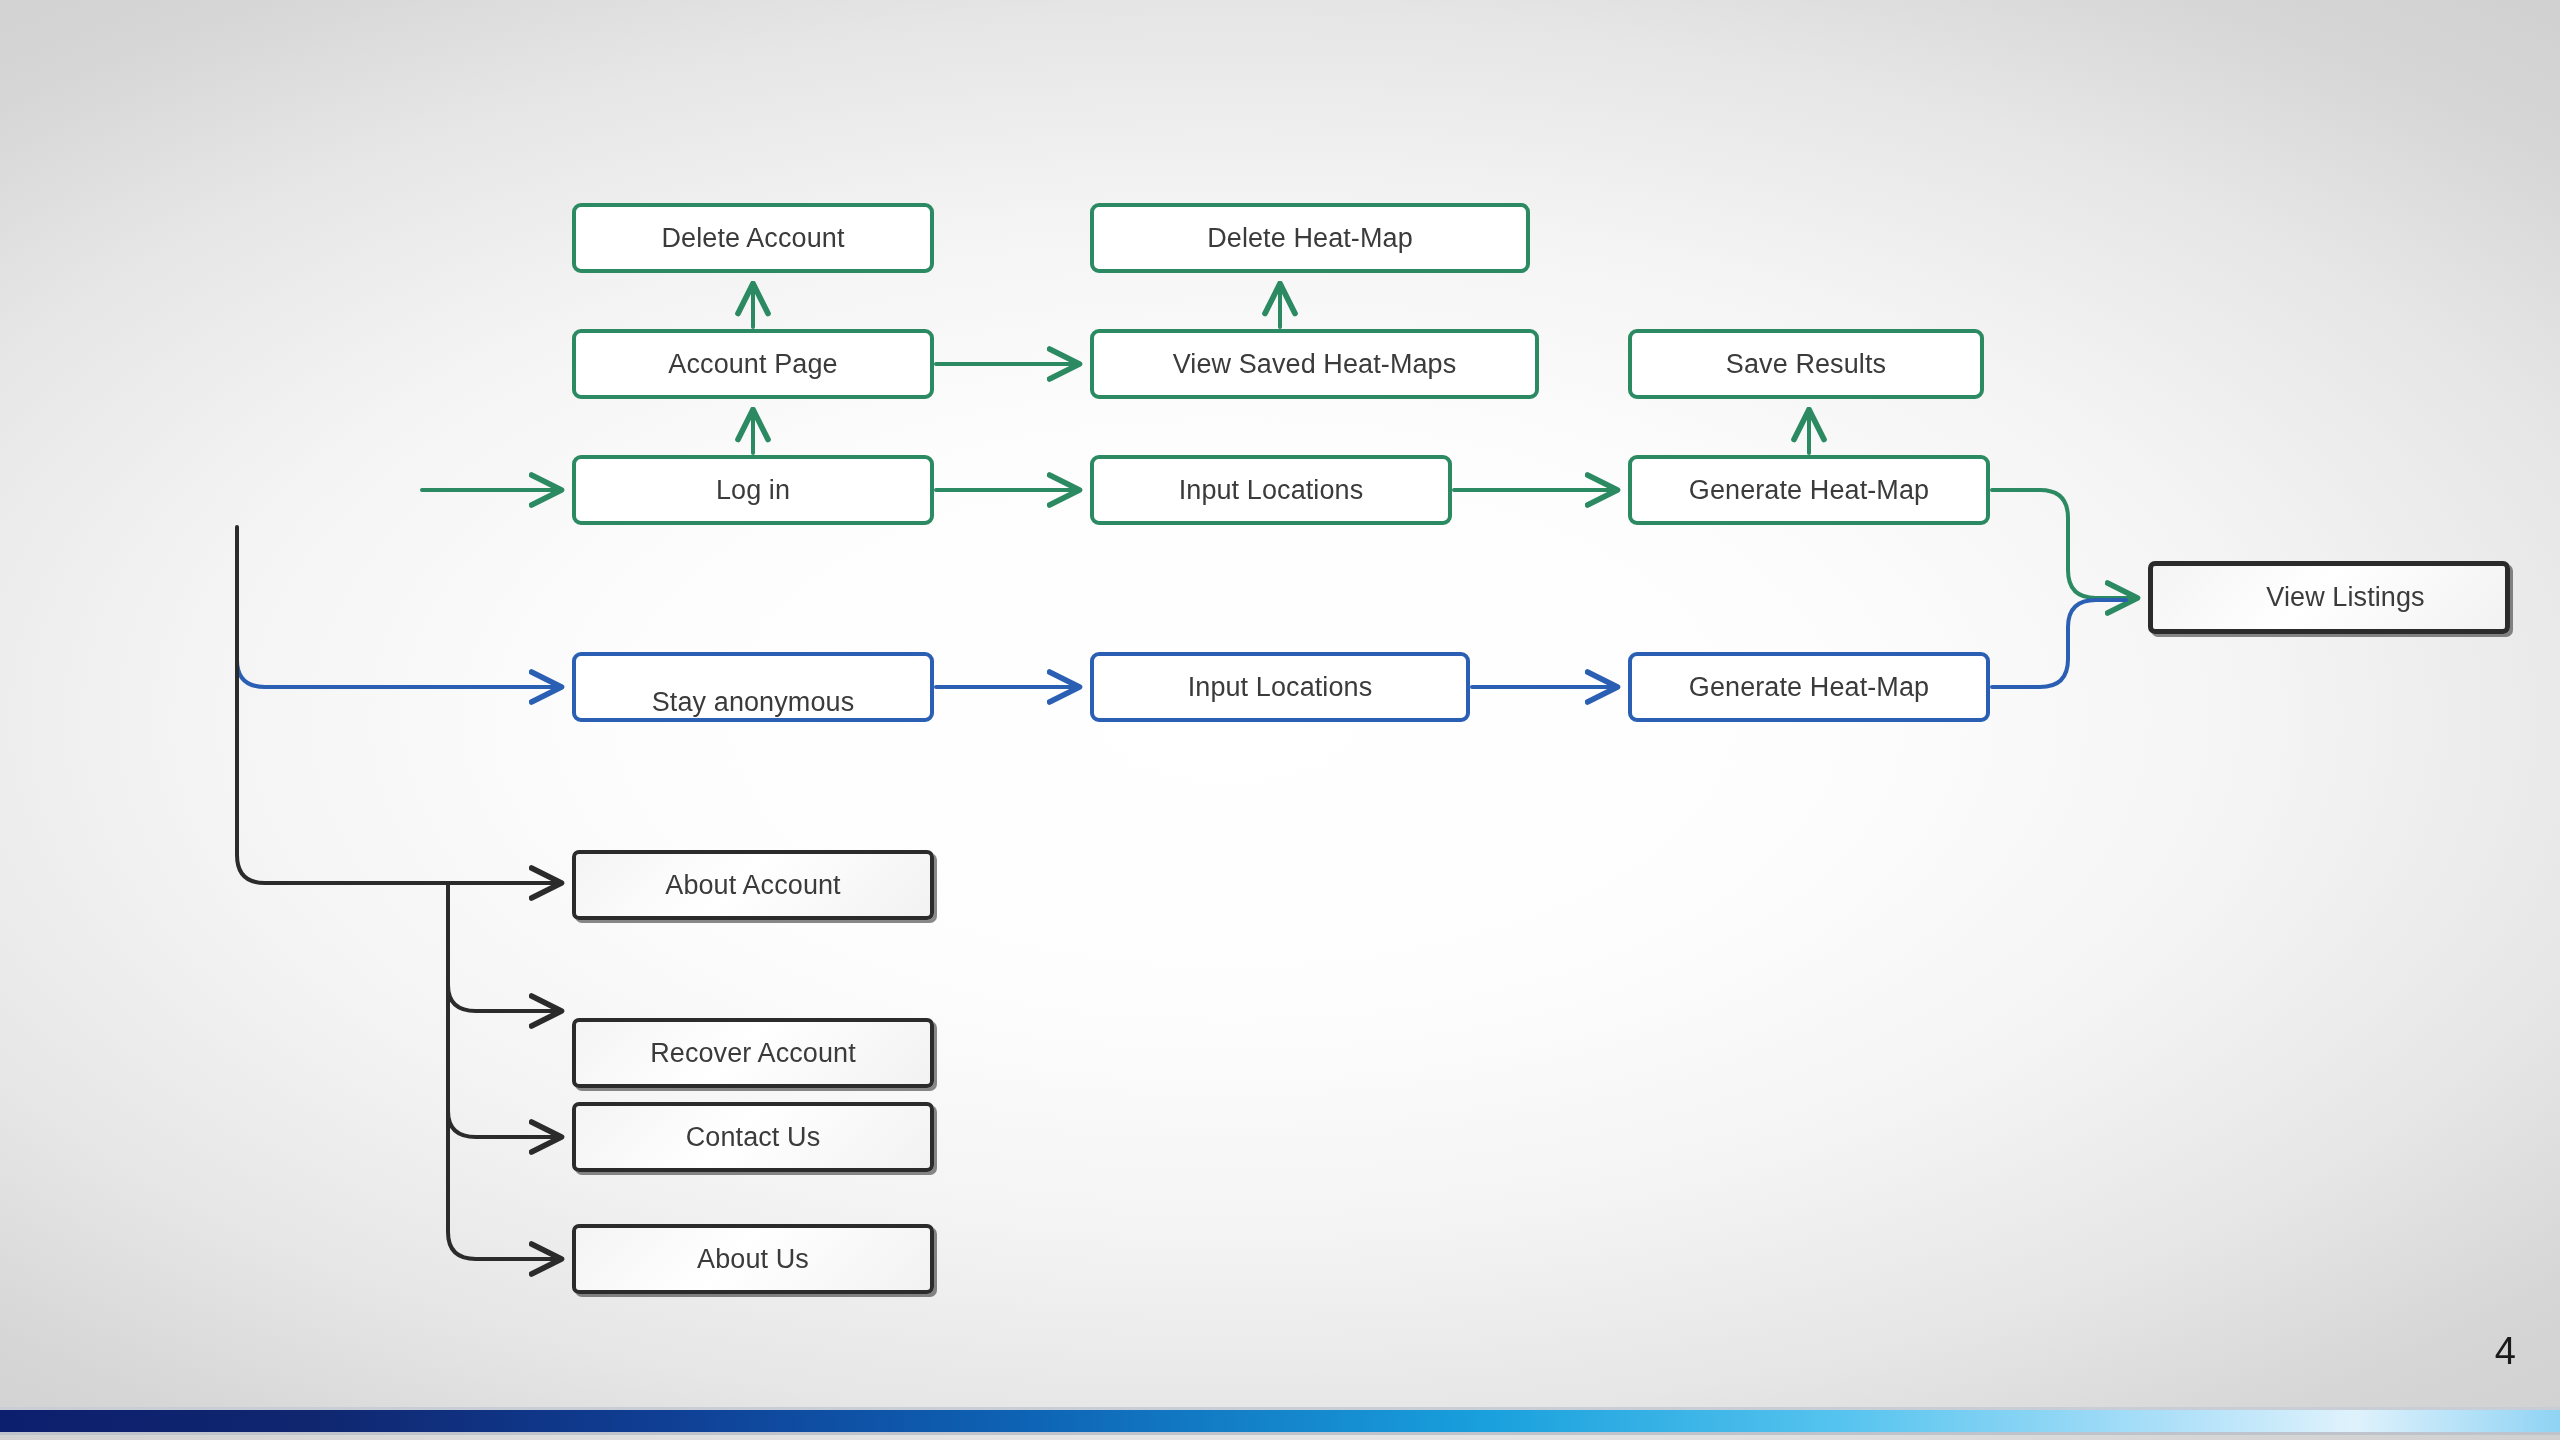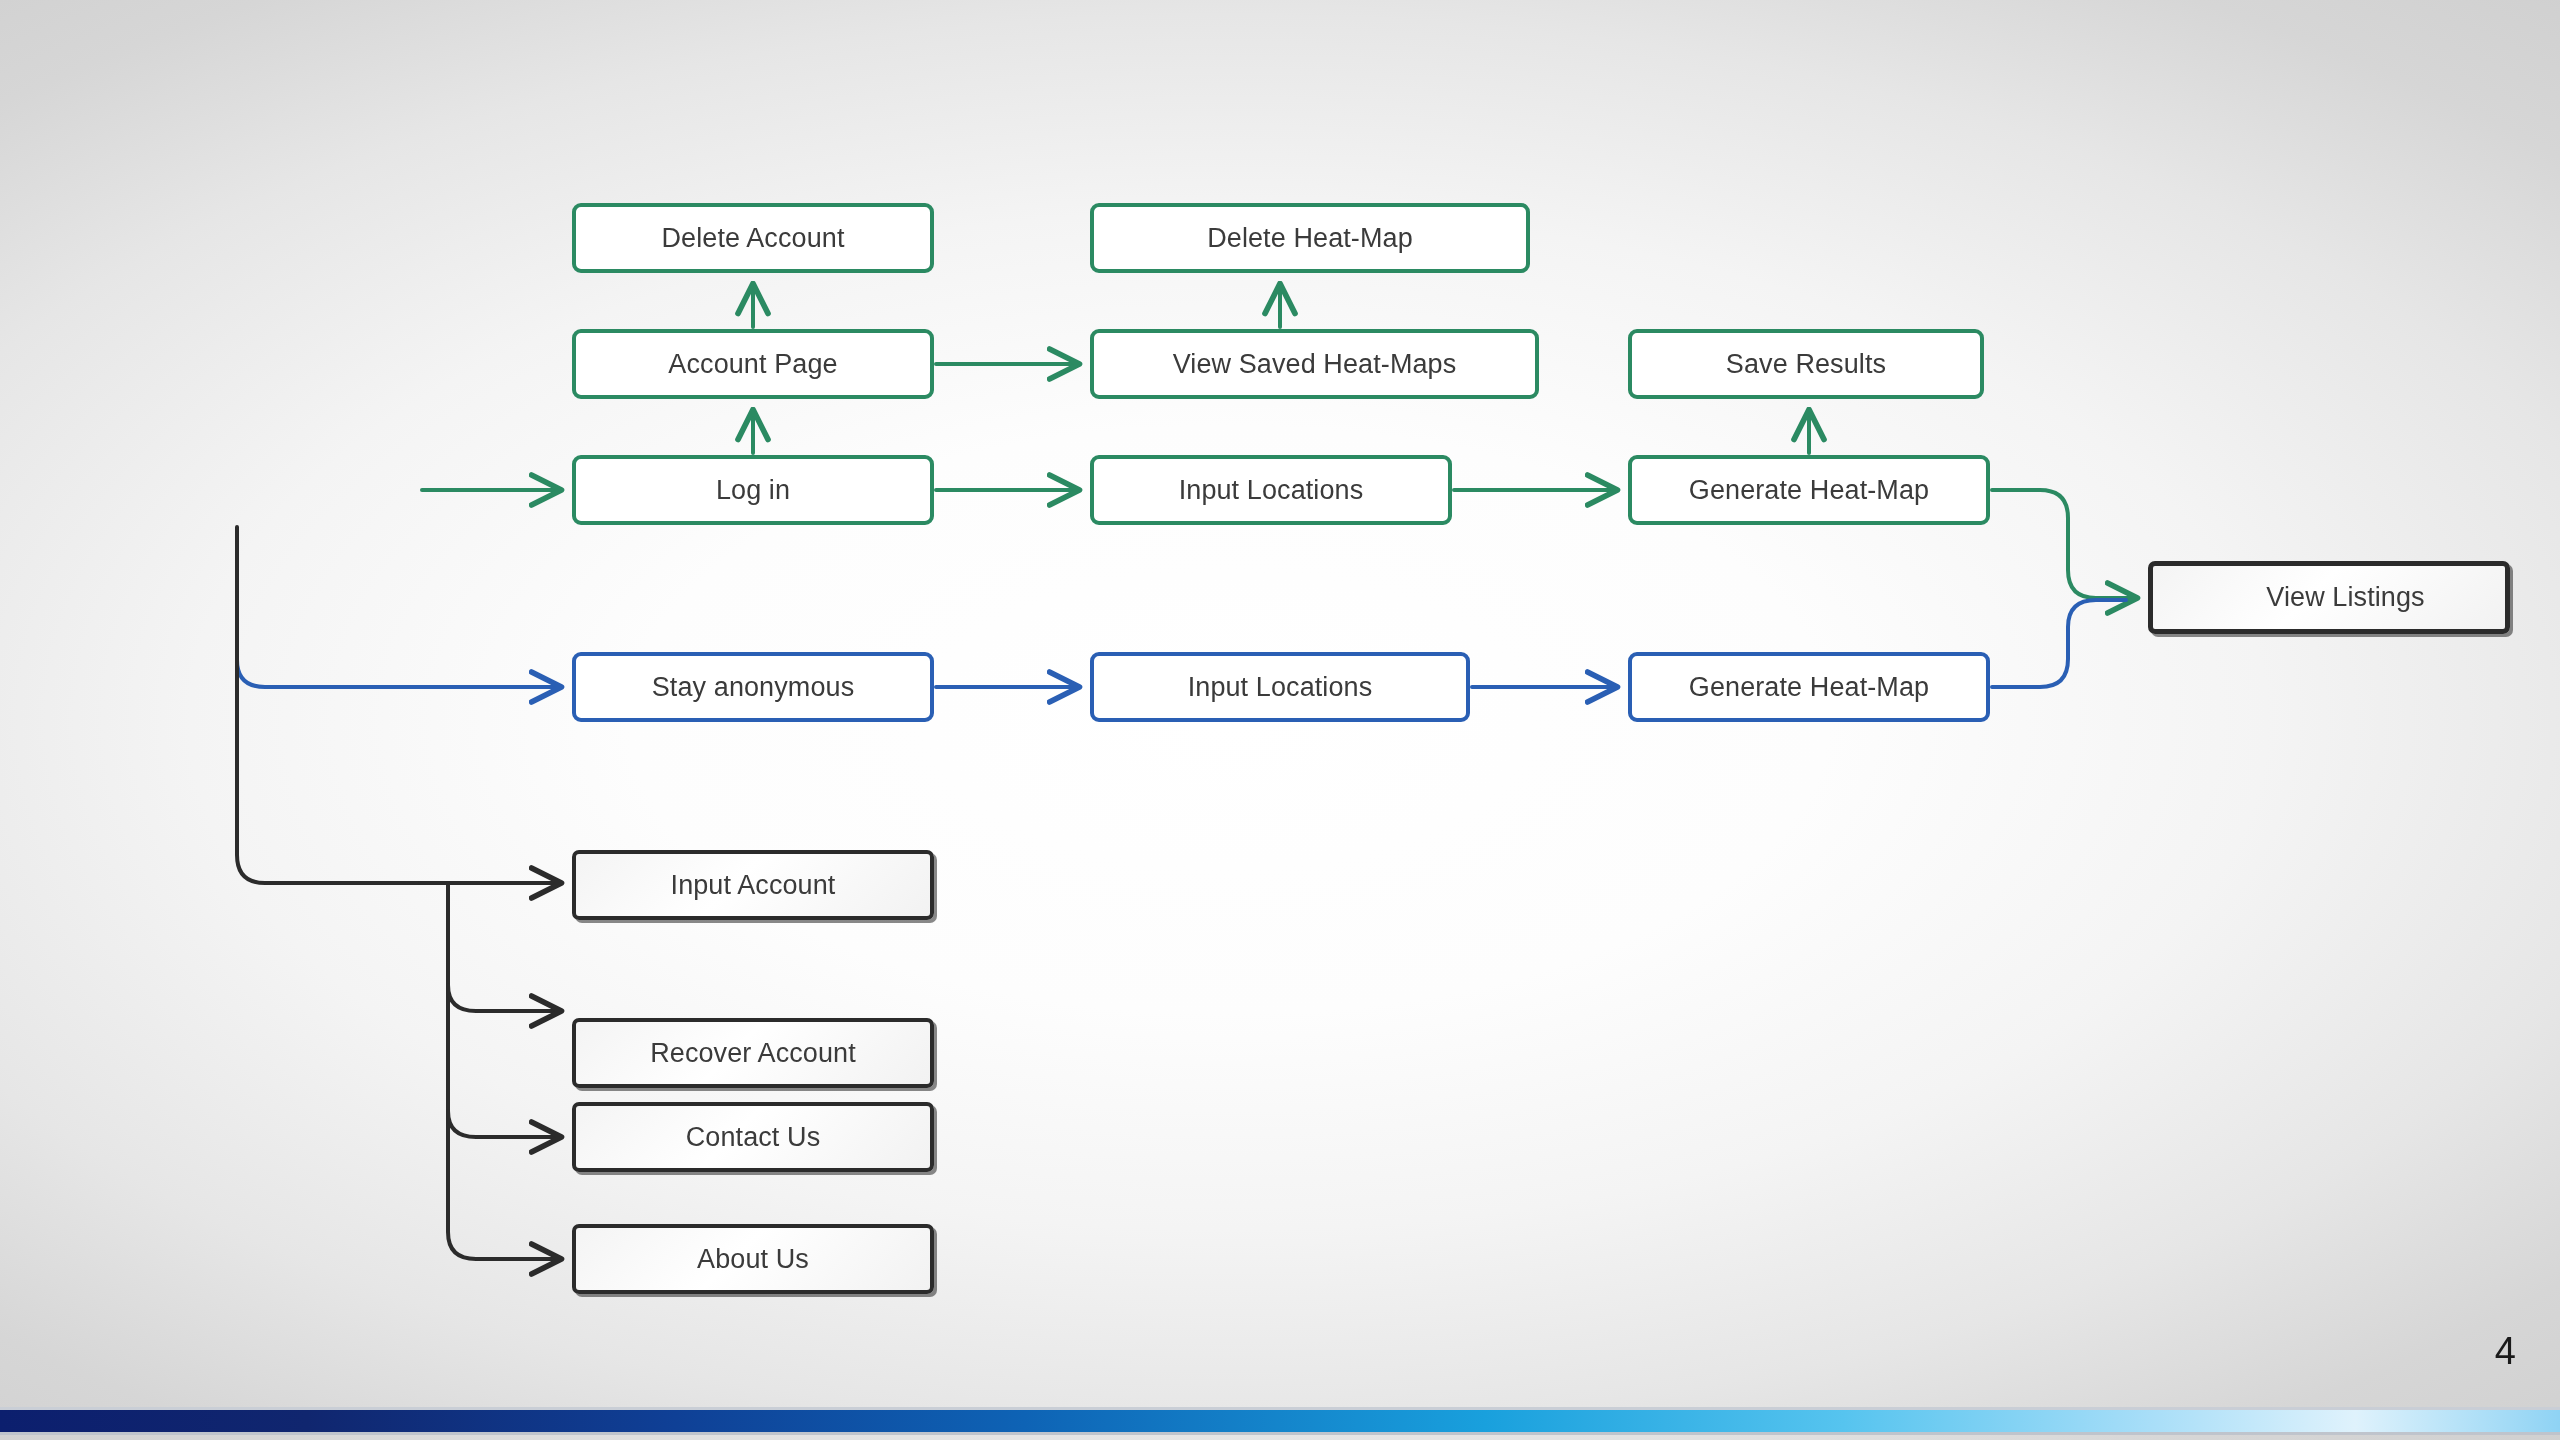--- a/index.html
+++ b/index.html
@@ -222,7 +222,7 @@
     <span>View Listings</span>
   </div>
 
-  <div class="node blue" style="left:572px; top:652px; width:362px; height:70px;">
+  <div class="node blue" style="left:572px; top:652px; width:362px; height:70px;align-items:flex-end;">
     <span>Stay anonymous</span>
   </div>
 

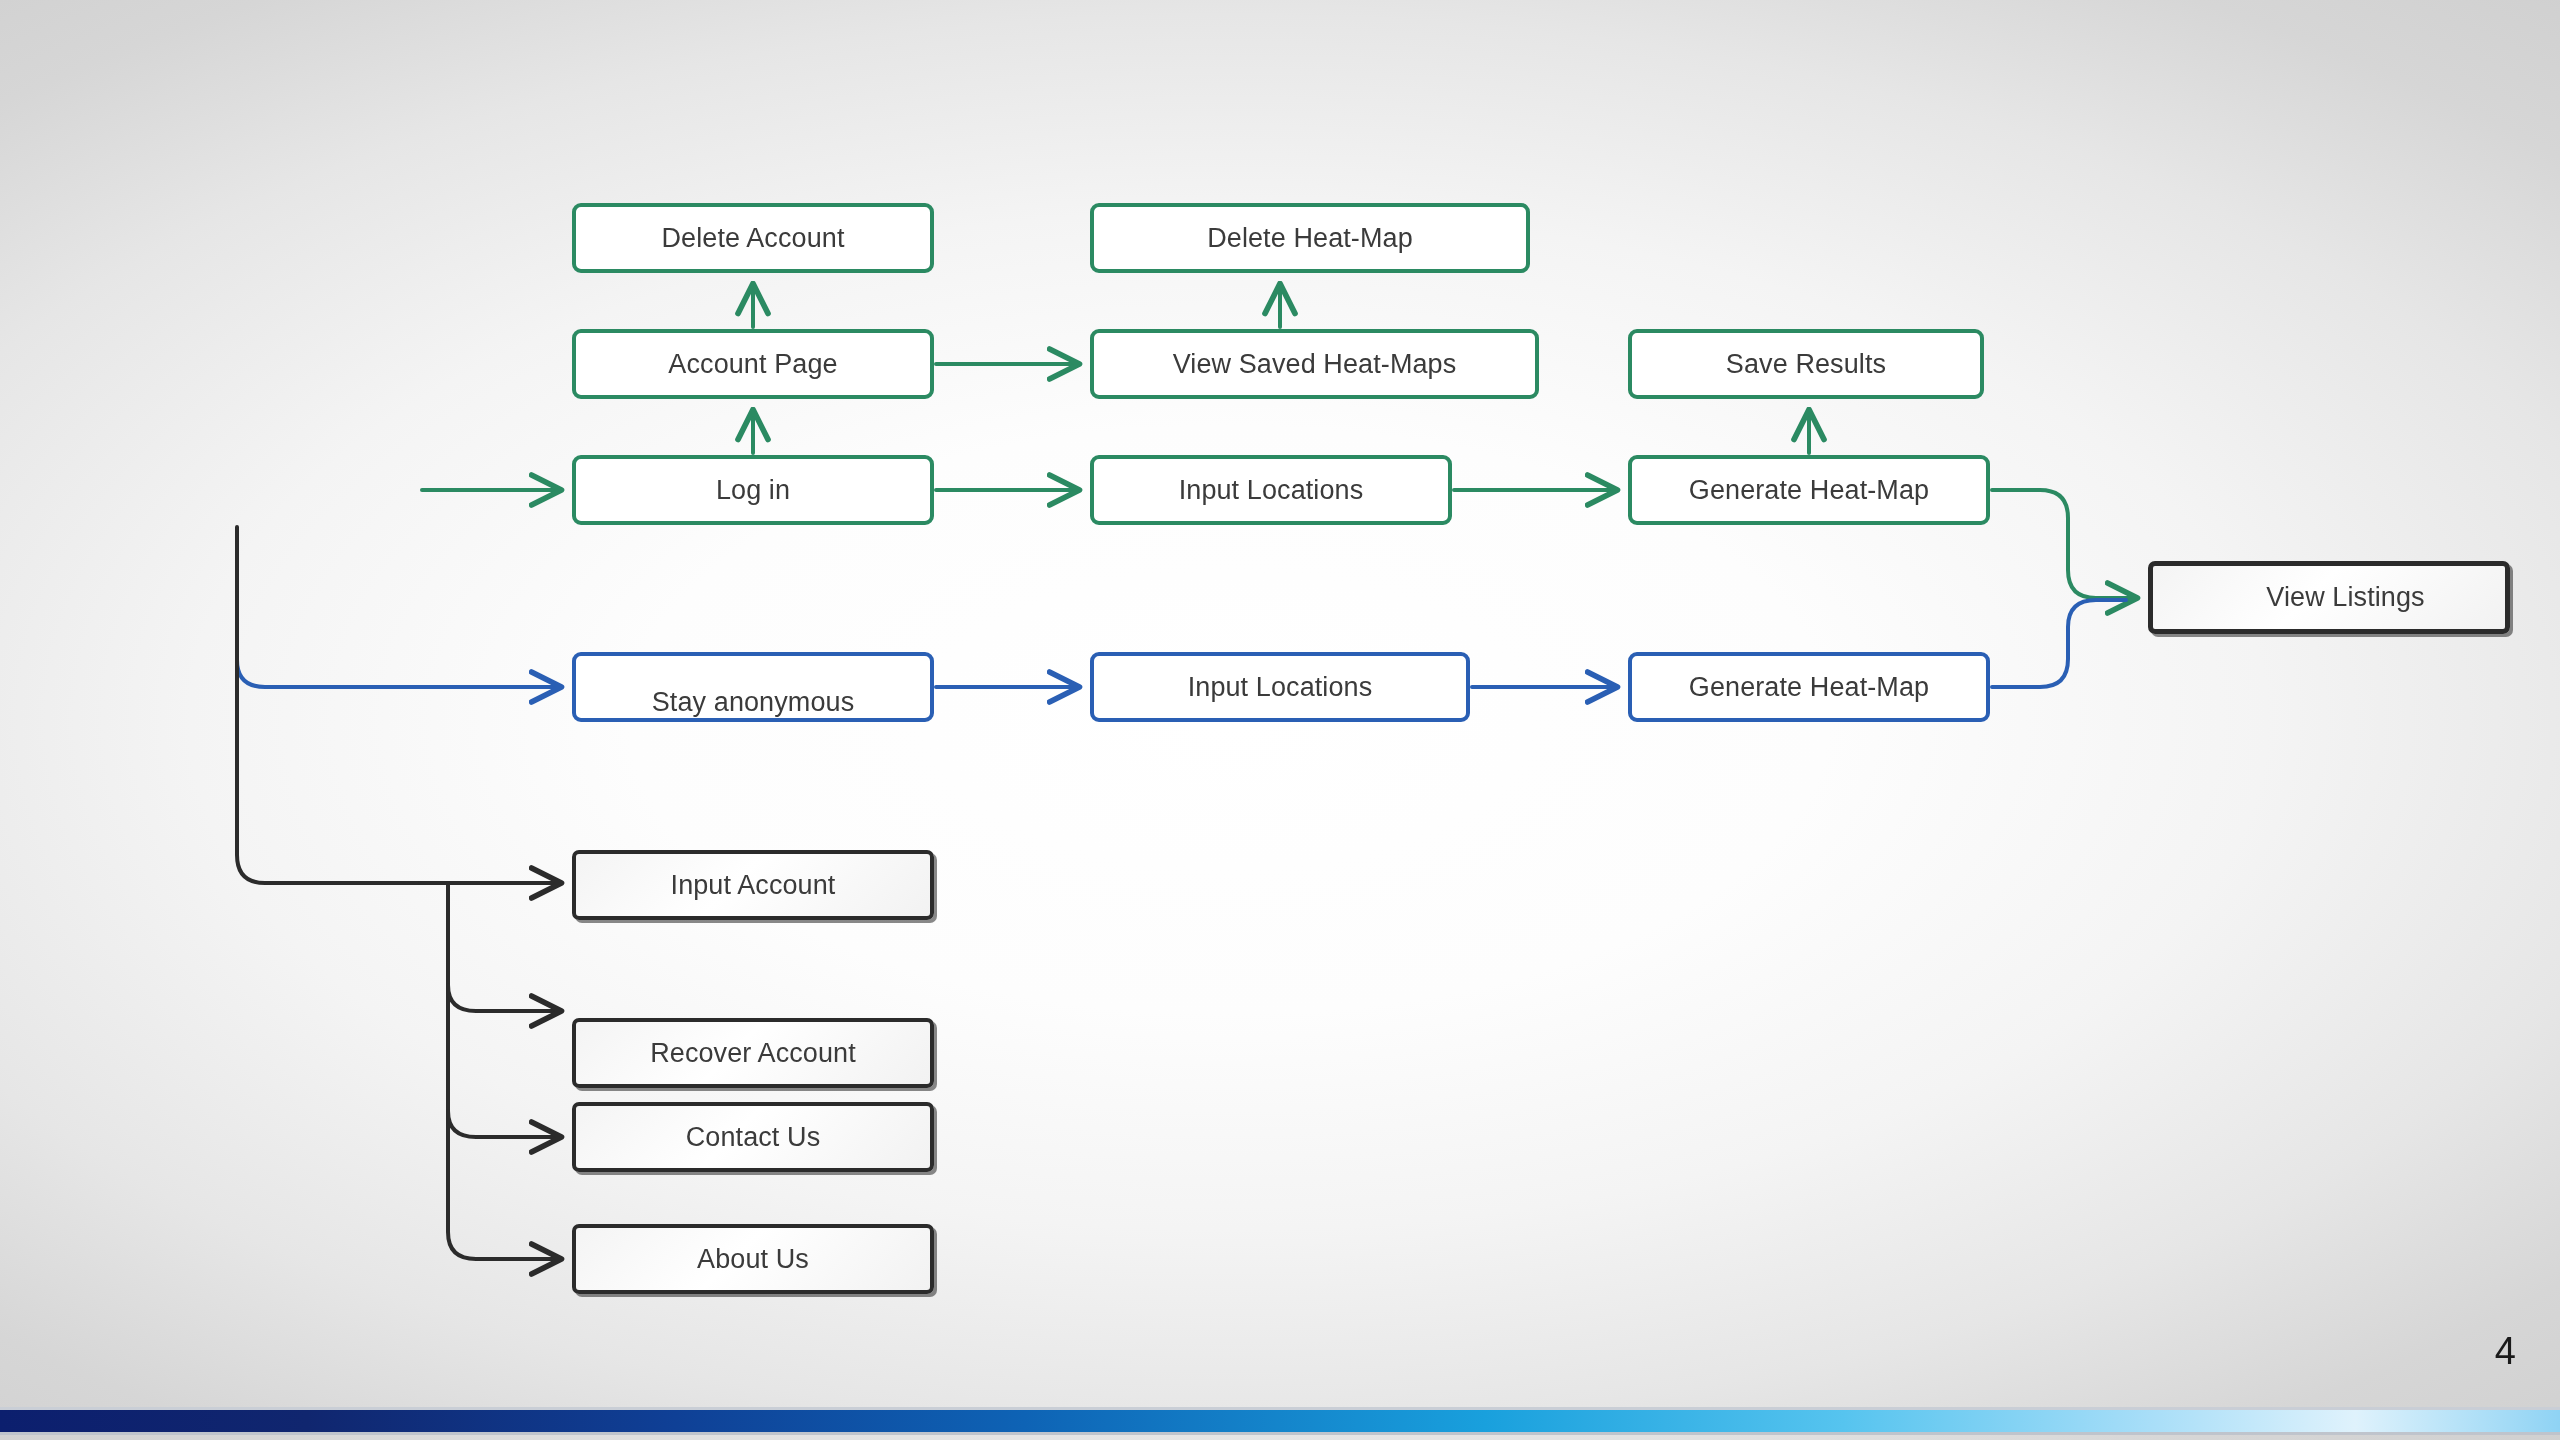--- a/index.html
+++ b/index.html
@@ -235,7 +235,7 @@
   </div>
 
   <div class="node black" style="left:572px; top:850px; width:362px; height:70px;">
-    <span>Input Account</span>
+    <span>About Account</span>
   </div>
 
   <div class="node black" style="left:572px; top:976px; width:362px; height:70px;margin-top:42px;">

